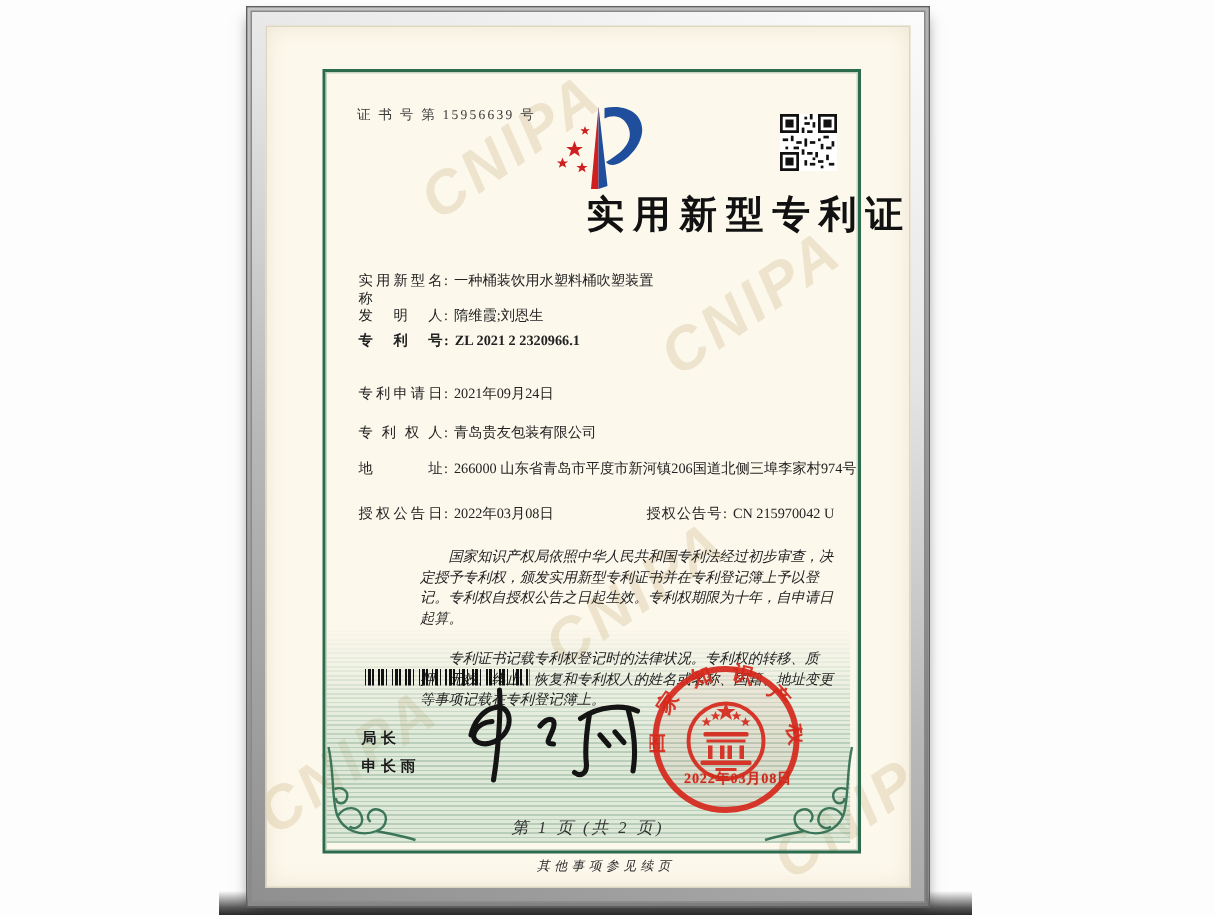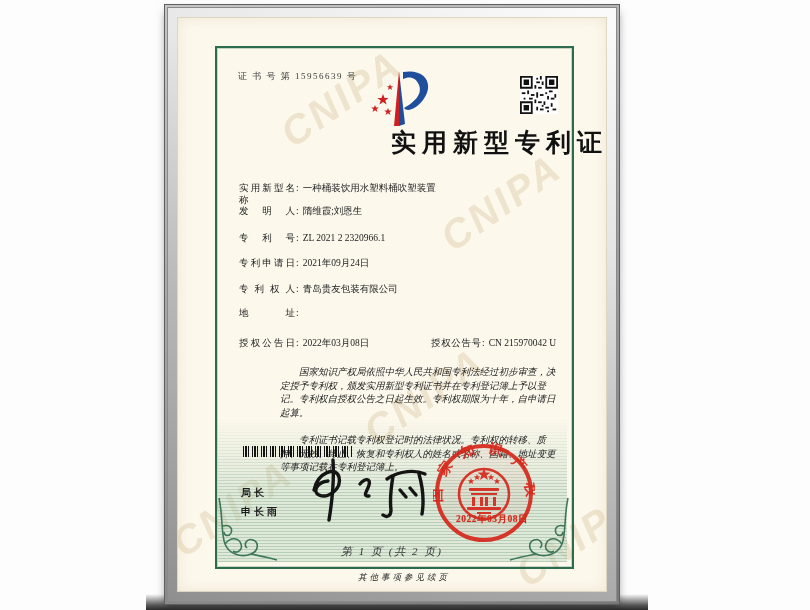--- a/index.html
+++ b/index.html
@@ -155,7 +155,7 @@
               <span class="colon">:</span>
             <span class="val">隋维霞;刘恩生</span>
           </div>
-          <div class="row" style="top:214px;">
+          <div class="row" style="top:204px;font-weight:bold;">
             <span class="lab">专利号</span>
               <span class="colon">:</span>
             <span class="val">ZL 2021 2 2320966.1</span>

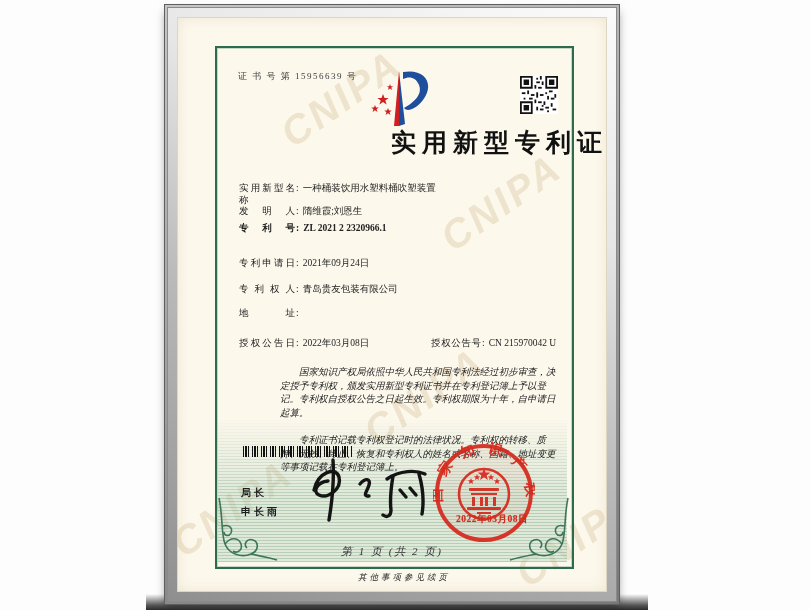--- a/index.html
+++ b/index.html
@@ -173,6 +173,7 @@
           <div class="row" style="top:289px;">
             <span class="lab">地址</span>
               <span class="colon">:</span>
+            <span class="val" style="width:290px;">266000 山东省青岛市平度市新河镇206国道北侧三埠李家村974号</span>
           </div>
           <div class="row" style="top:319px;">
             <span class="lab">授权公告日</span>

